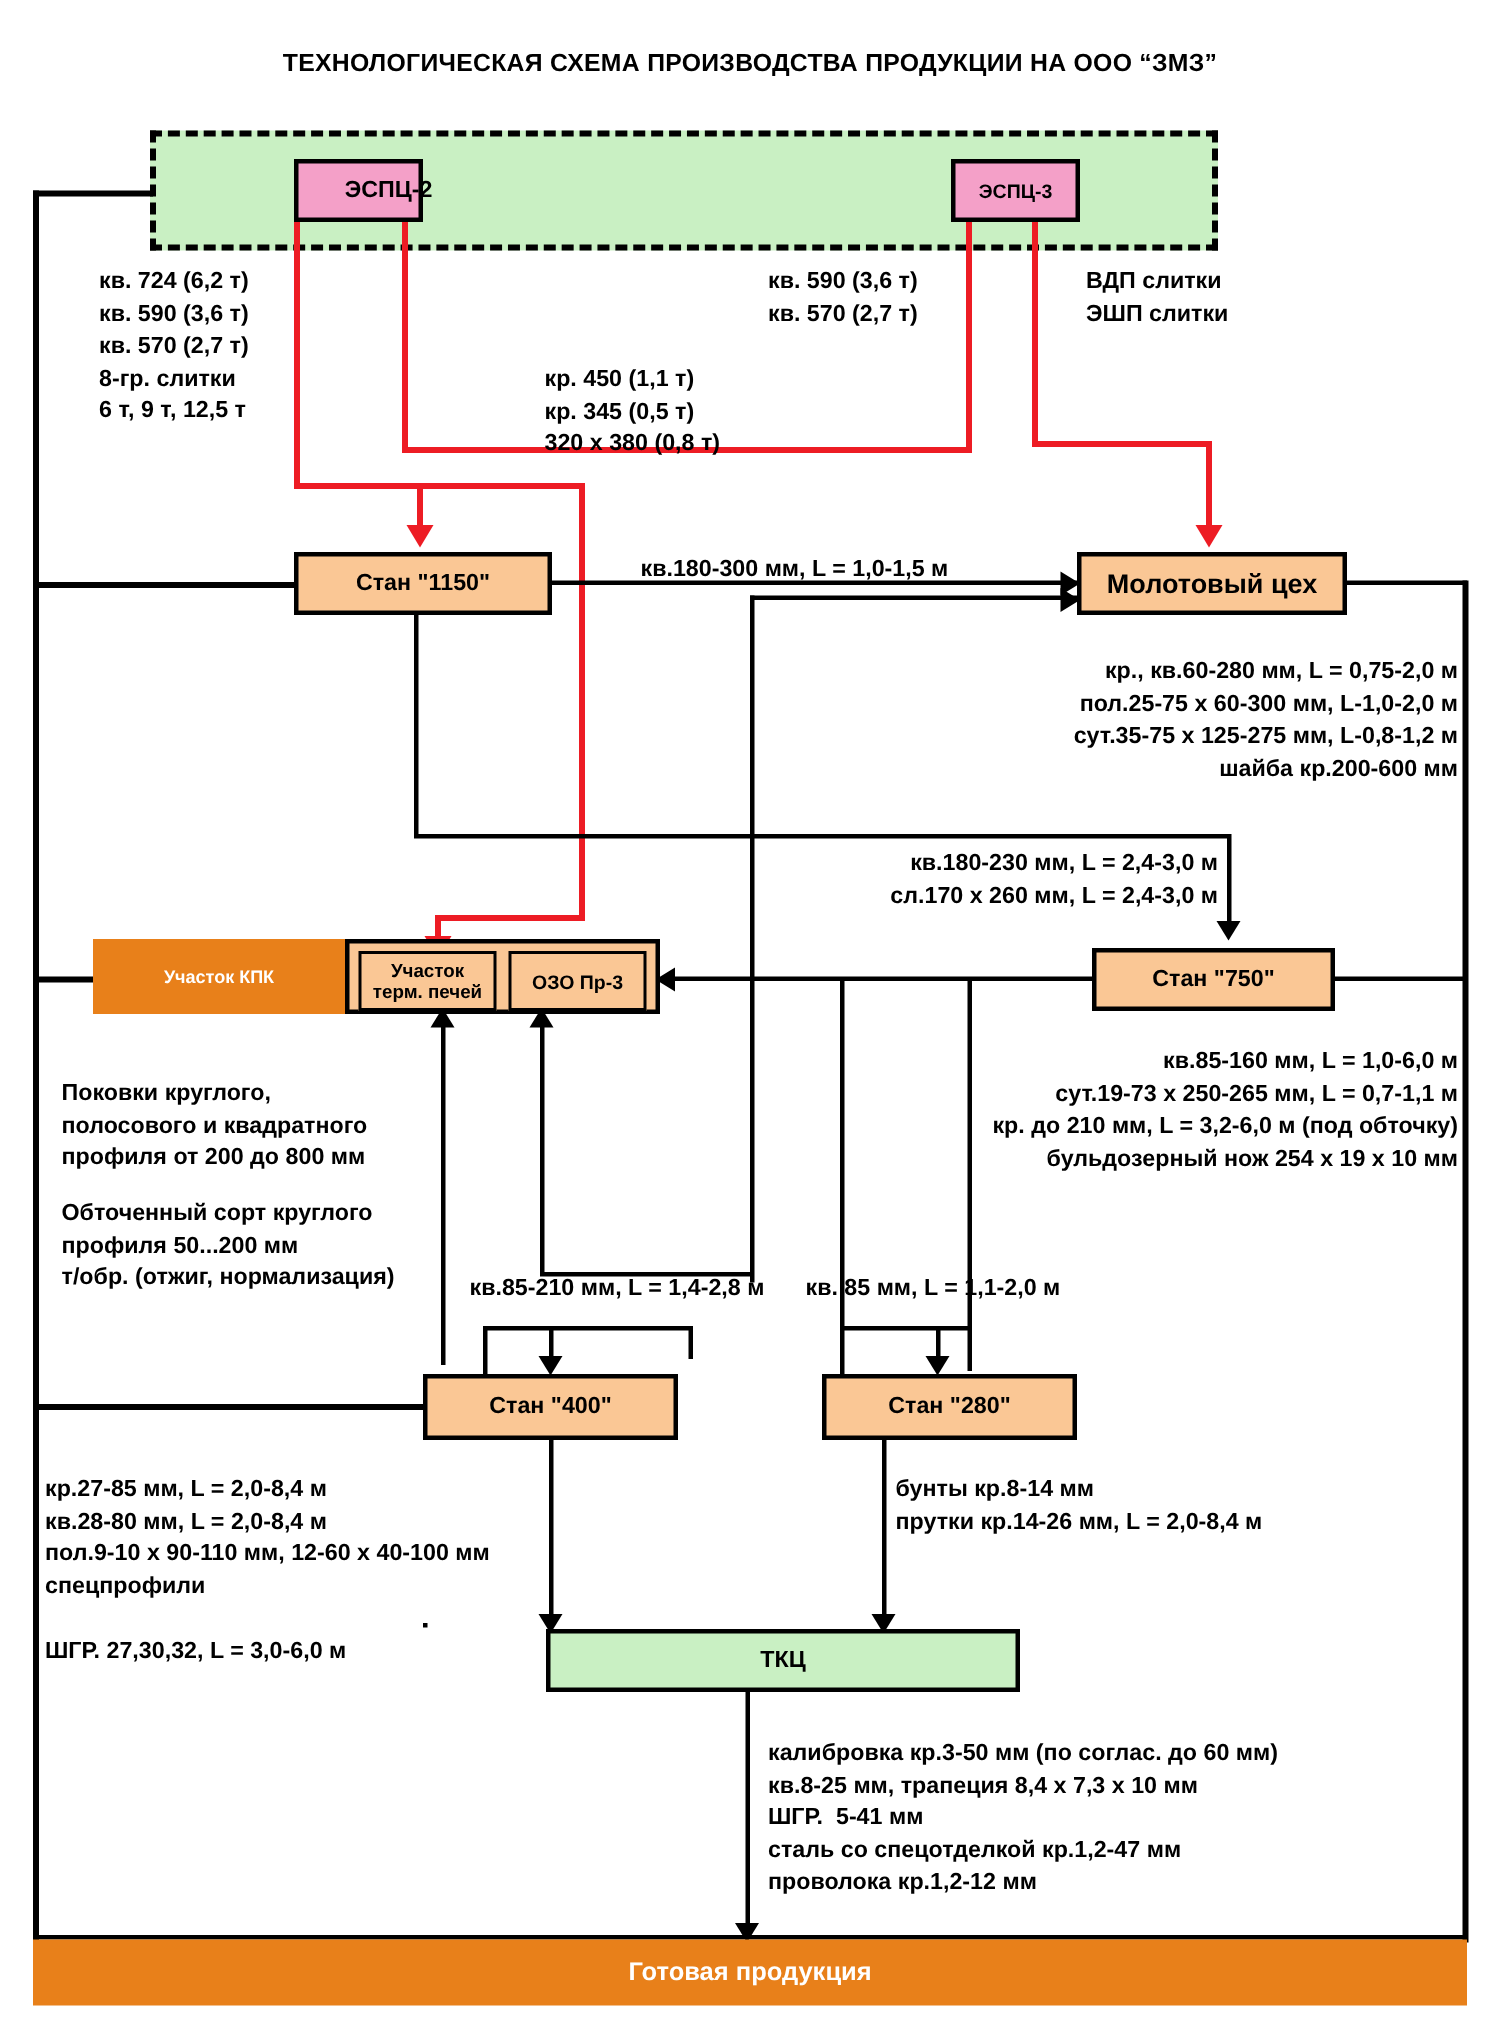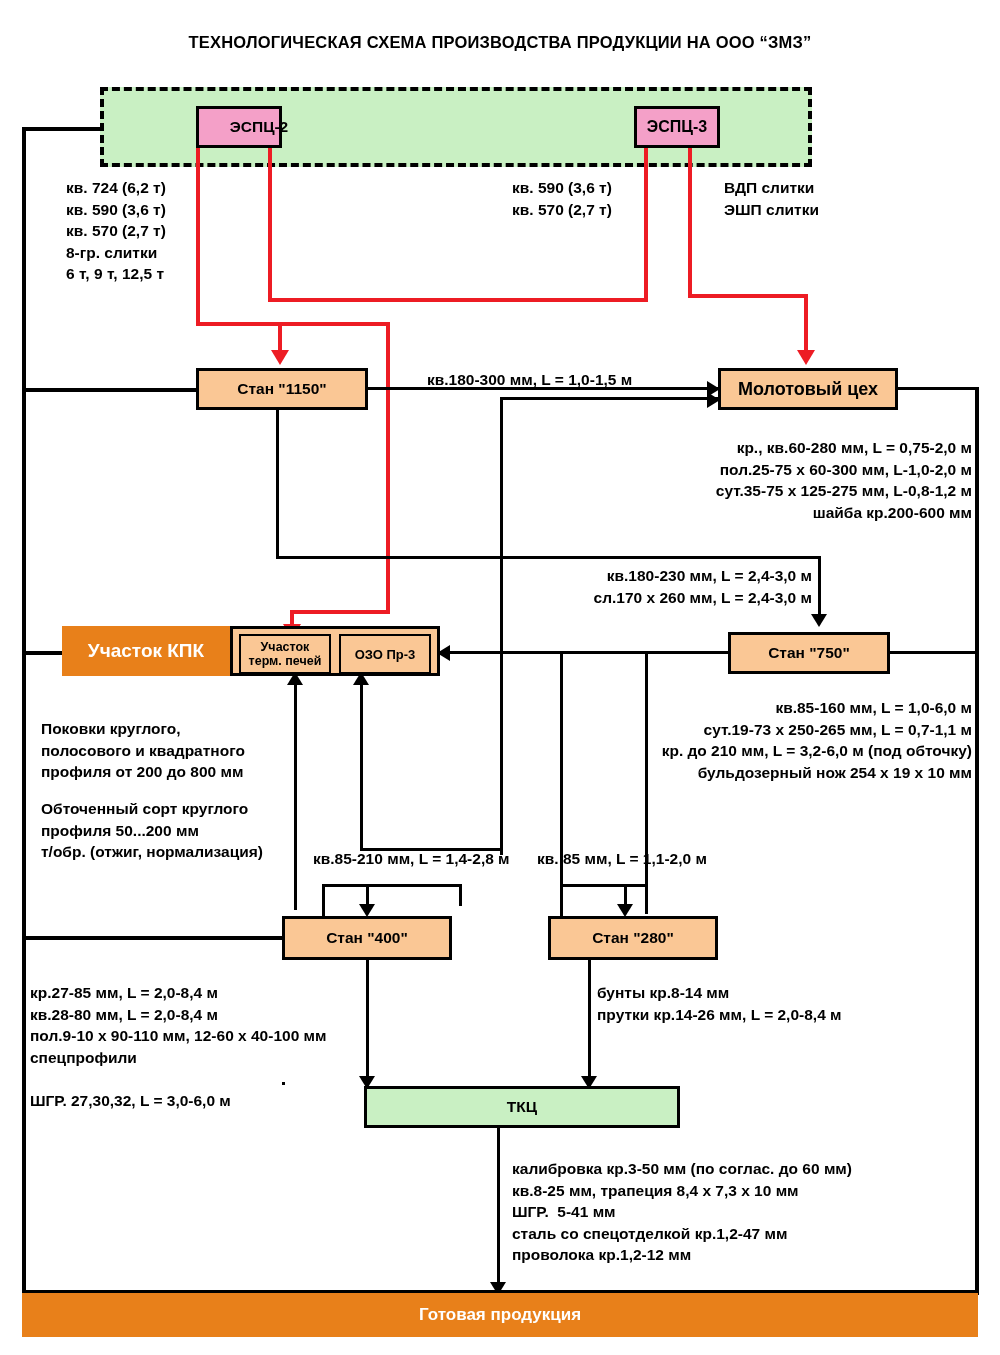--- a/index.html
+++ b/index.html
@@ -132,7 +132,7 @@
     <span>ЭСПЦ-2</span>
   </div>
 
-  <div class="box b-pink" style="left:634px;top:106px;width:86px;height:42px;font-size:16px;">
+  <div class="box b-pink" style="left:634px;top:106px;width:86px;height:42px;font-size:13px;">
     <span>ЭСПЦ-3</span>
   </div>
 

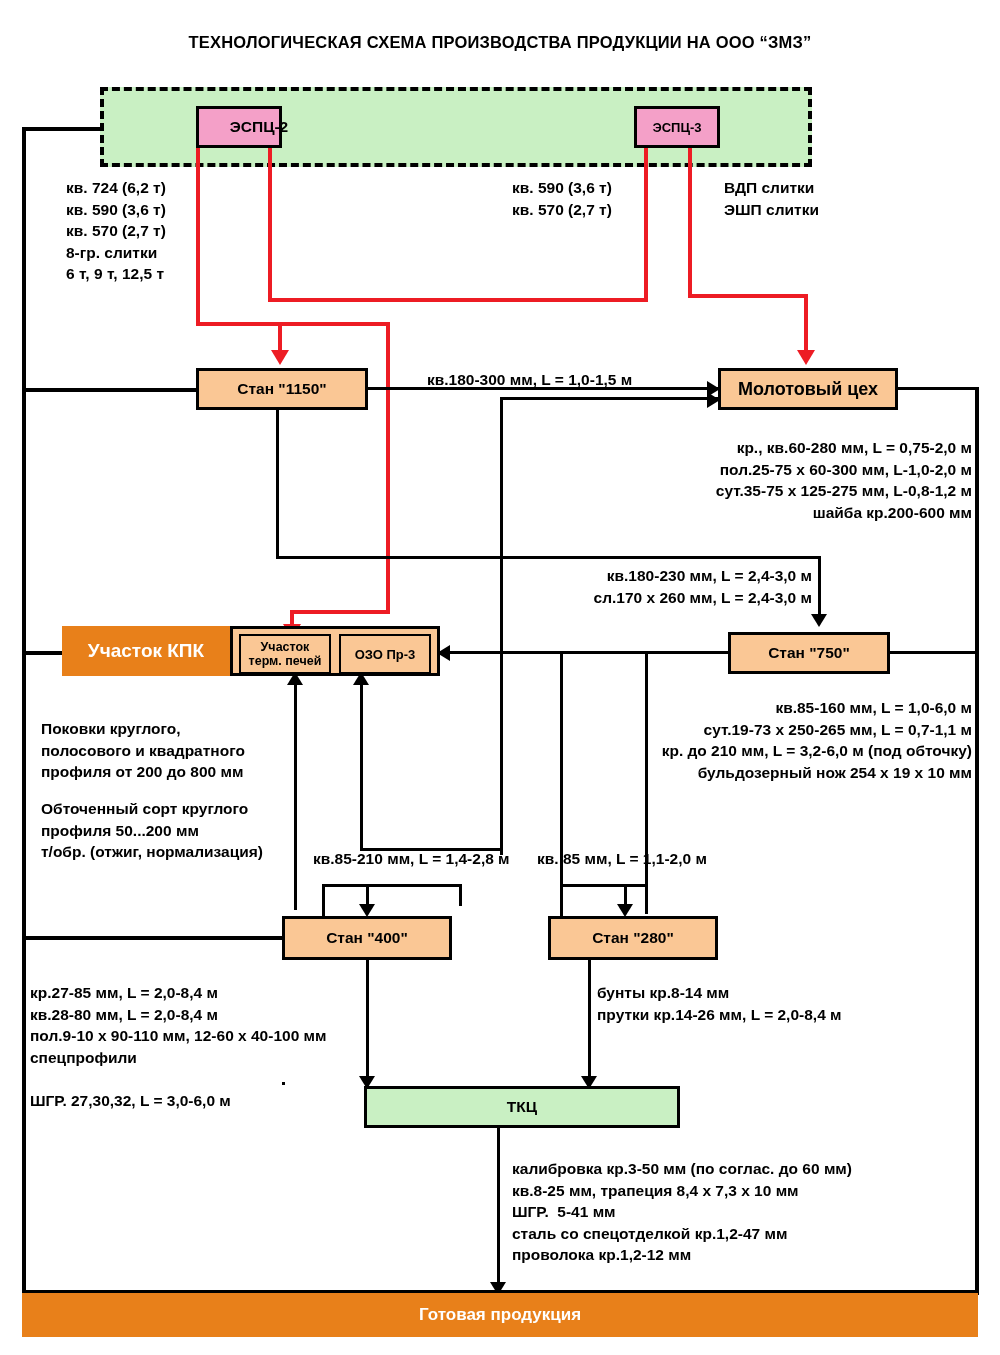--- a/index.html
+++ b/index.html
@@ -186,6 +186,9 @@
 8-гр. слитки
 6 т, 9 т, 12,5 т</div>
 
+  <div class="txt" style="left:363px;top:242px;">кр. 450 (1,1 т)
+кр. 345 (0,5 т)
+320 х 380 (0,8 т)</div>
 
   <div class="txt" style="left:512px;top:177px;">кв. 590 (3,6 т)
 кв. 570 (2,7 т)</div>

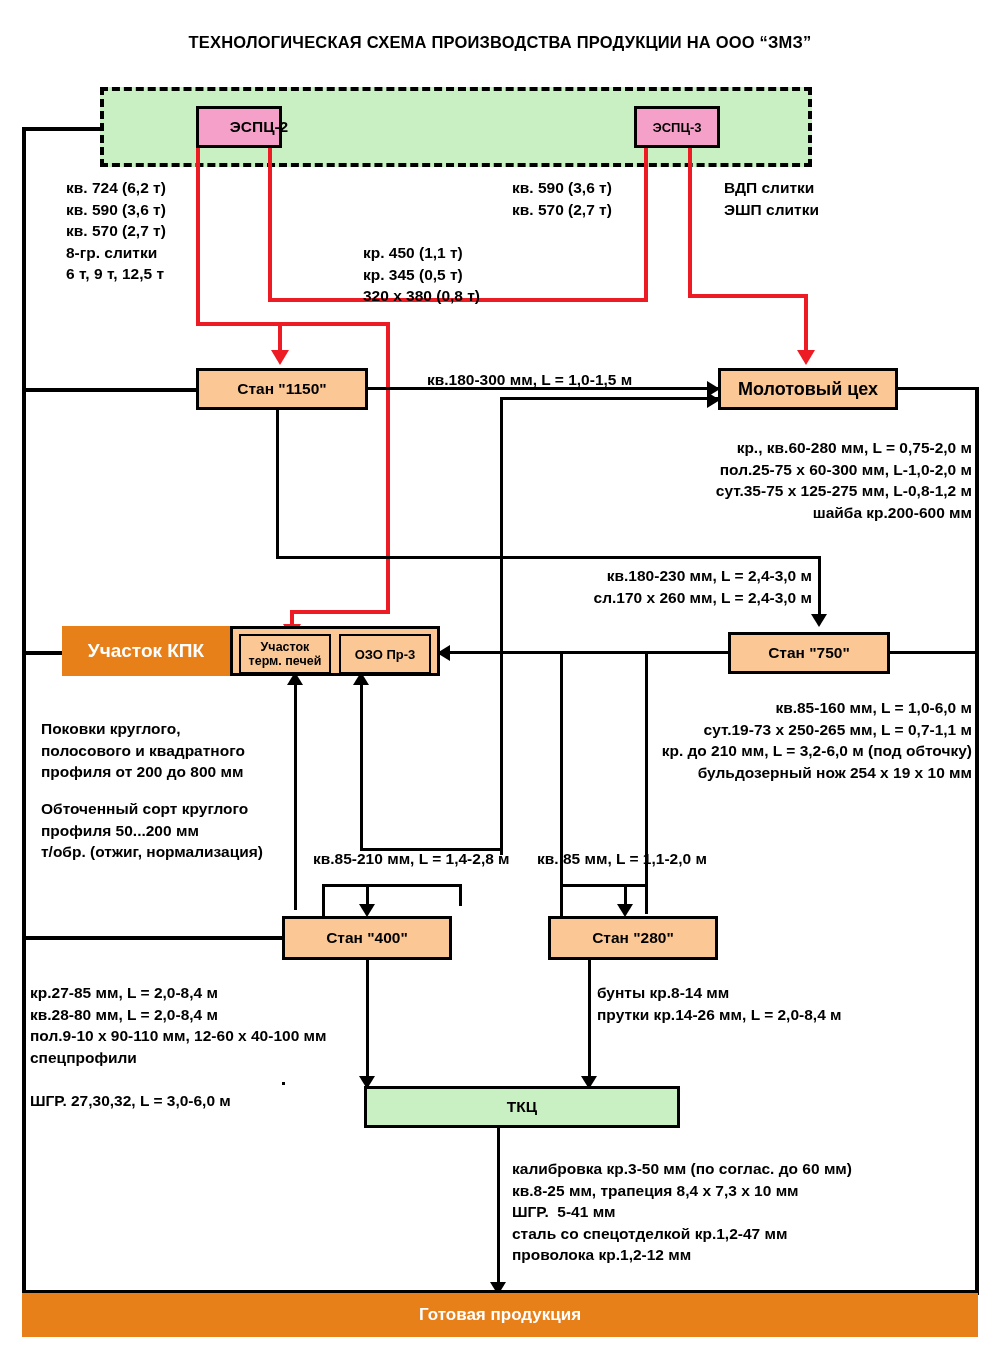--- a/index.html
+++ b/index.html
@@ -144,7 +144,7 @@
     <span>Молотовый цех</span>
   </div>
 
-  <div class="box b-orange" style="left:62px;top:626px;width:168px;height:50px;font-size:19px;border:none;">
+  <div class="box b-orange" style="left:62px;top:626px;width:168px;height:50px;font-size:12px;border:none;">
     <span>Участок КПК</span>
   </div>
 

